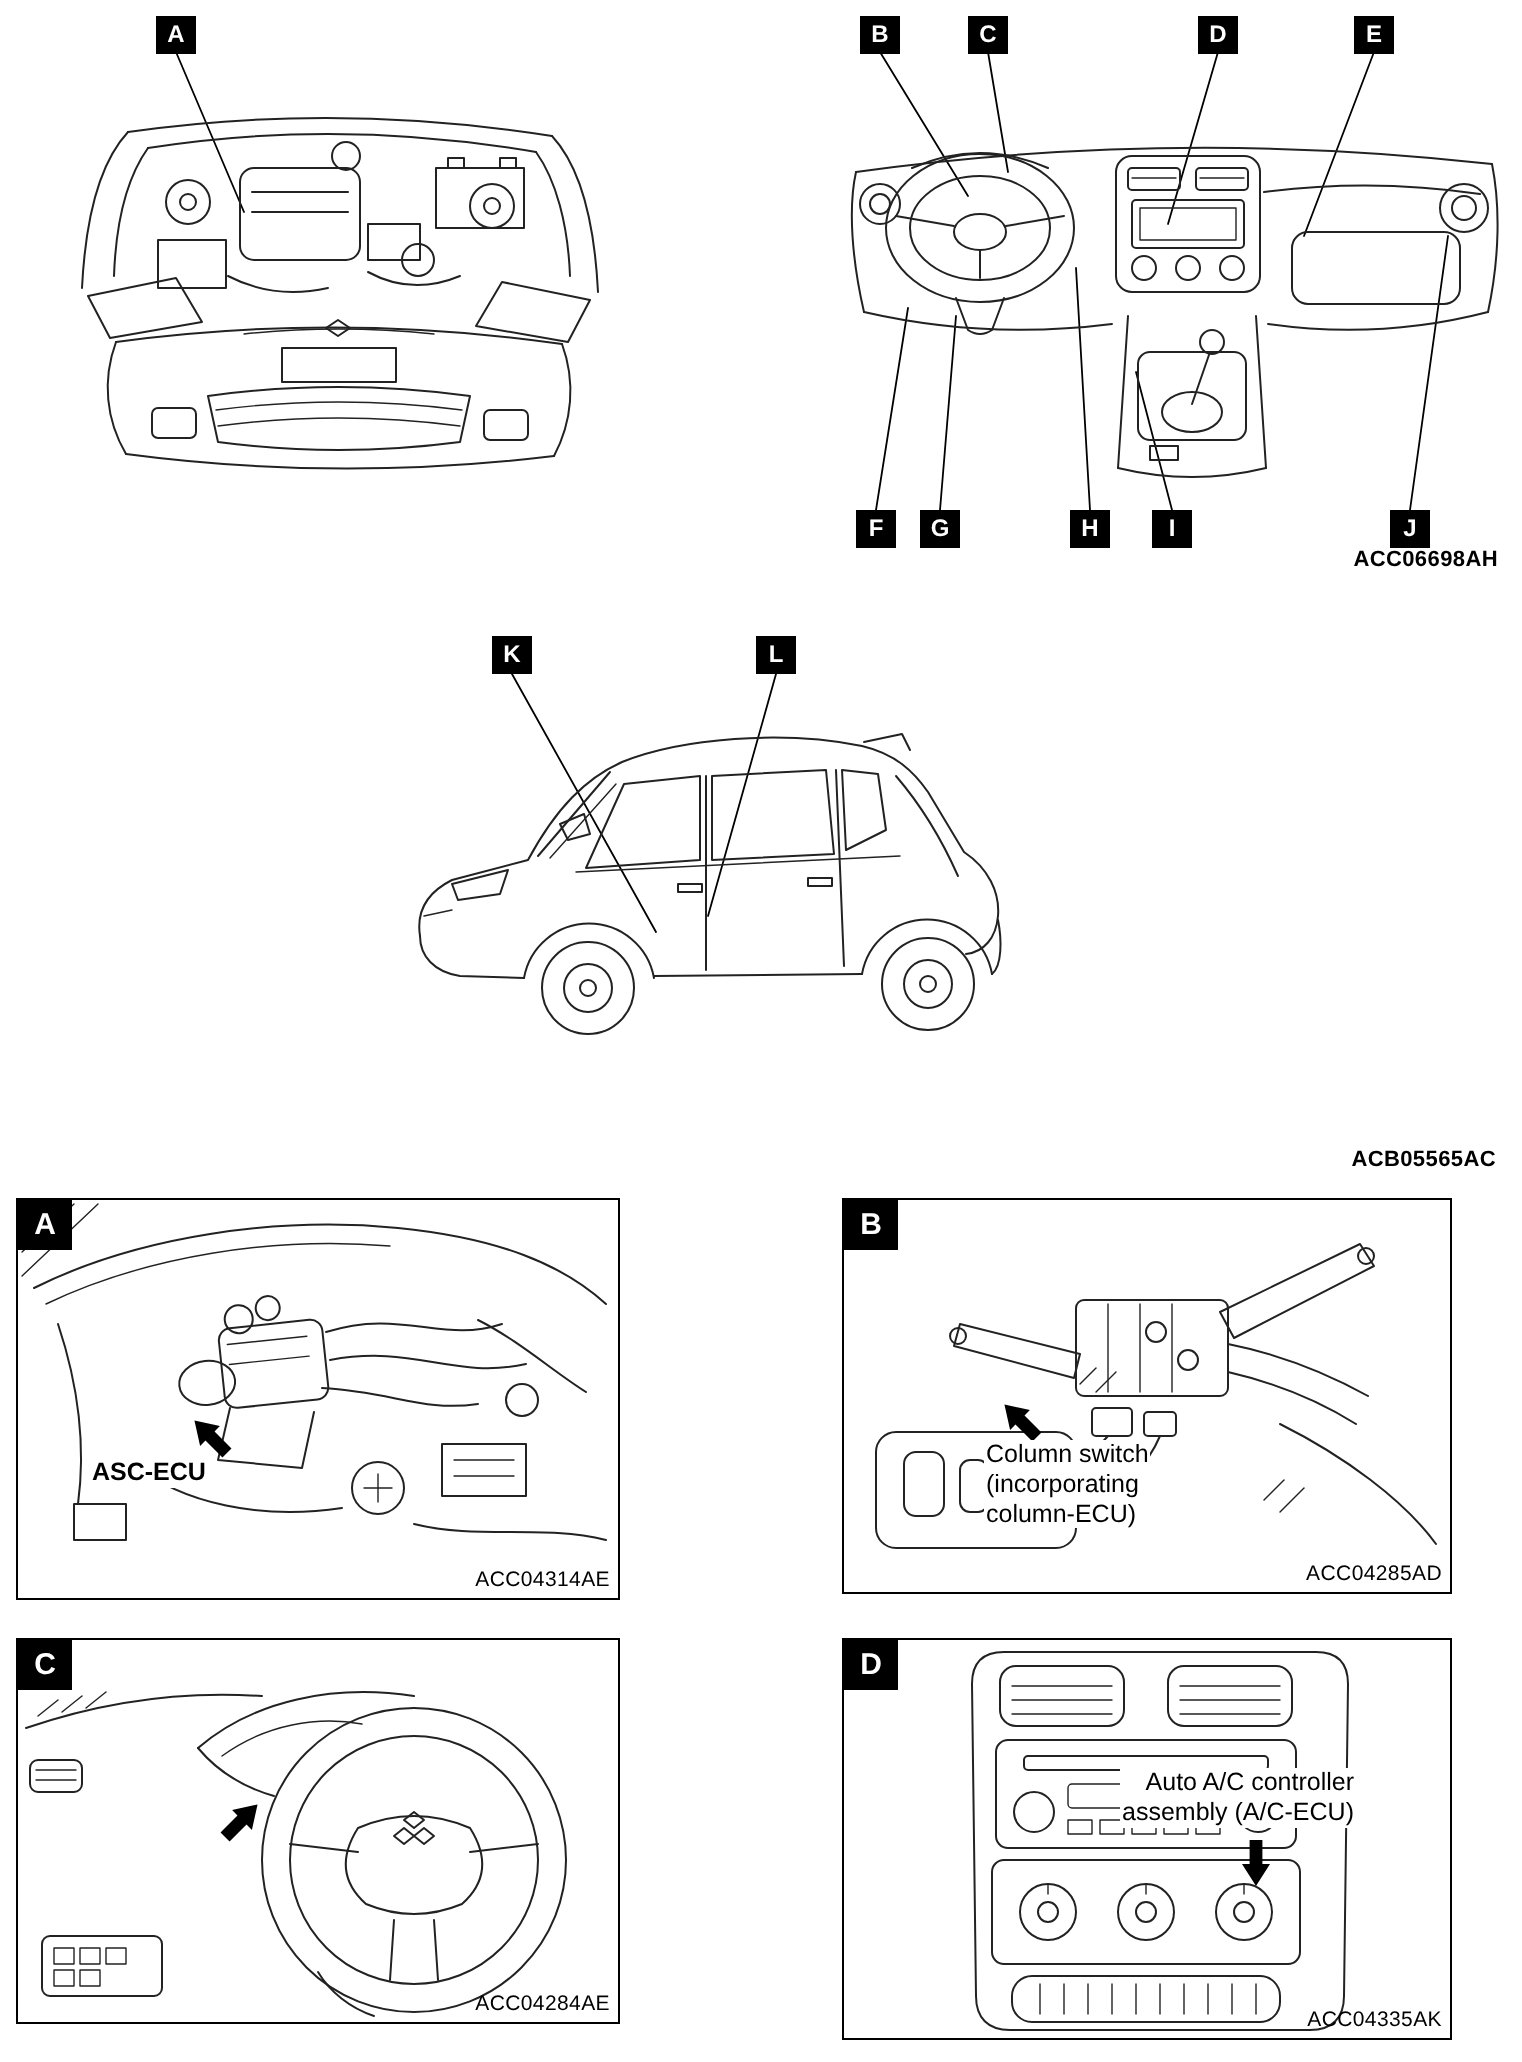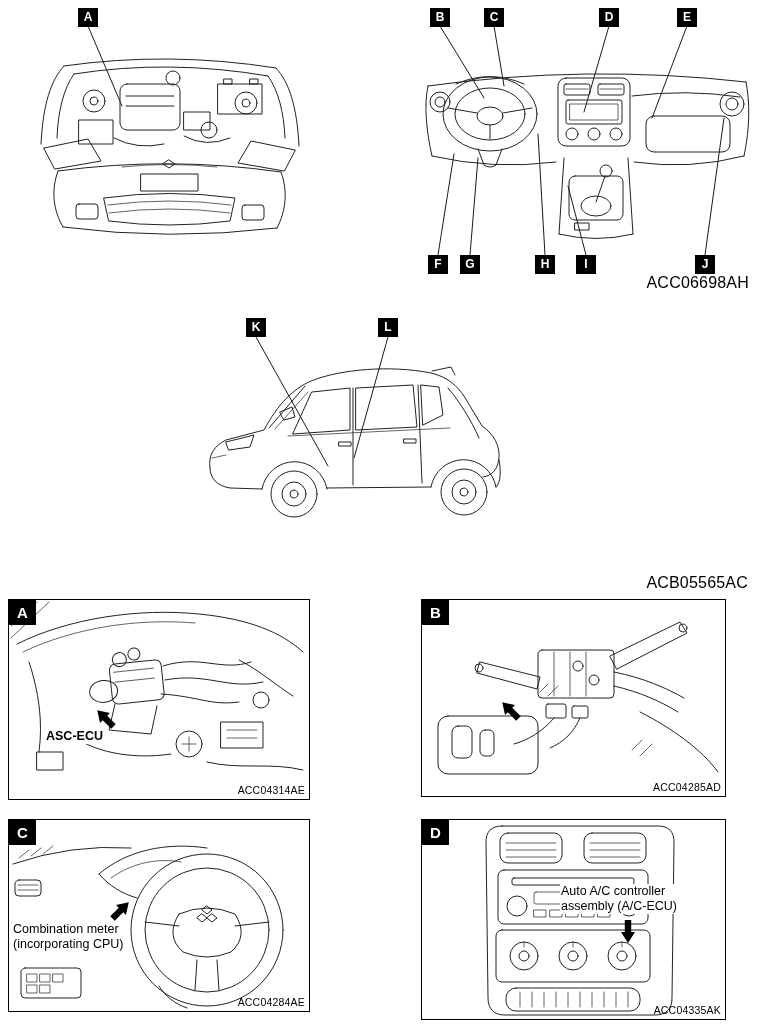--- a/index.html
+++ b/index.html
@@ -10,7 +10,7 @@
   .fig svg, .panel svg { position:absolute; left:0; top:0; }
   .callout { position:absolute; width:20px; height:19px; background:#000; color:#fff;
              font-size:12px; font-weight:bold; text-align:center; line-height:19px; }
-  .fig-code, .page-code { position:absolute; font-size:16px; letter-spacing:.2px; }
+  .fig-code, .page-code { position:absolute; font-size:11px; letter-spacing:.2px;font-weight:bold; }
   .panel { position:absolute; border:1.5px solid #000; background:#fff; }
   .panel-label { position:absolute; left:0; top:0; width:27px; height:25px; background:#000;
                  color:#fff; font-weight:bold; font-size:15px; text-align:center; line-height:25px; }

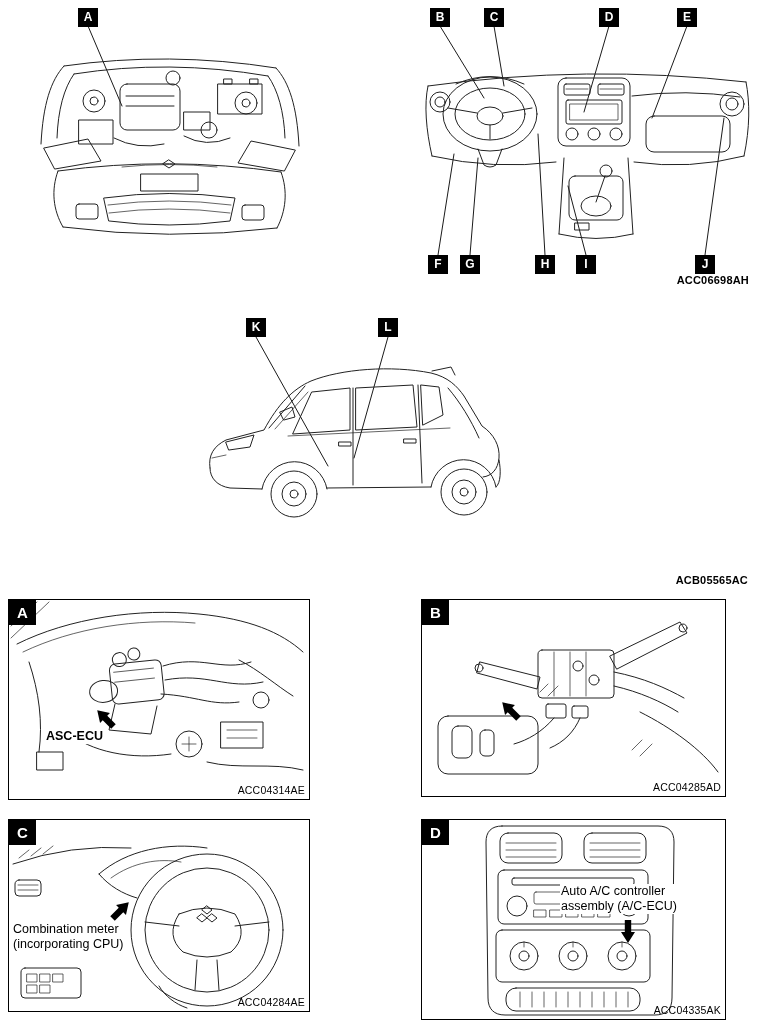--- a/index.html
+++ b/index.html
@@ -256,6 +256,11 @@
       </g>
     </svg>
     <div class="panel-label">B</div>
+    <div class="caption" style="left:70px; top:120px;">
+      <span class="cl">Column switch</span>
+      <span class="cl">(incorporating</span>
+      <span class="cl">column-ECU)</span>
+    </div>
     <div class="code">ACC04285AD</div>
   </div>
 

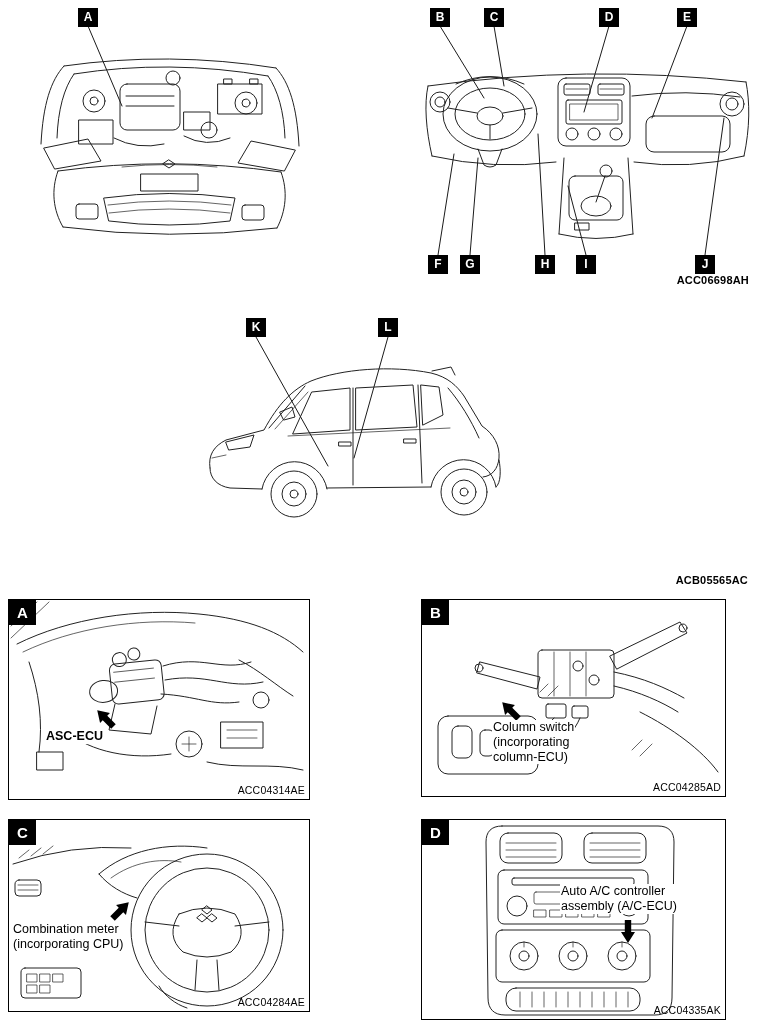--- a/index.html
+++ b/index.html
@@ -352,7 +352,7 @@
       </g>
     </svg>
     <div class="panel-label">D</div>
-    <div class="caption" style="left:138px; top:64px;">
+    <div class="caption" style="left:138px; top:64px;text-align:right;">
       <span class="cl">Auto A/C controller</span>
       <span class="cl">assembly (A/C-ECU)</span>
     </div>

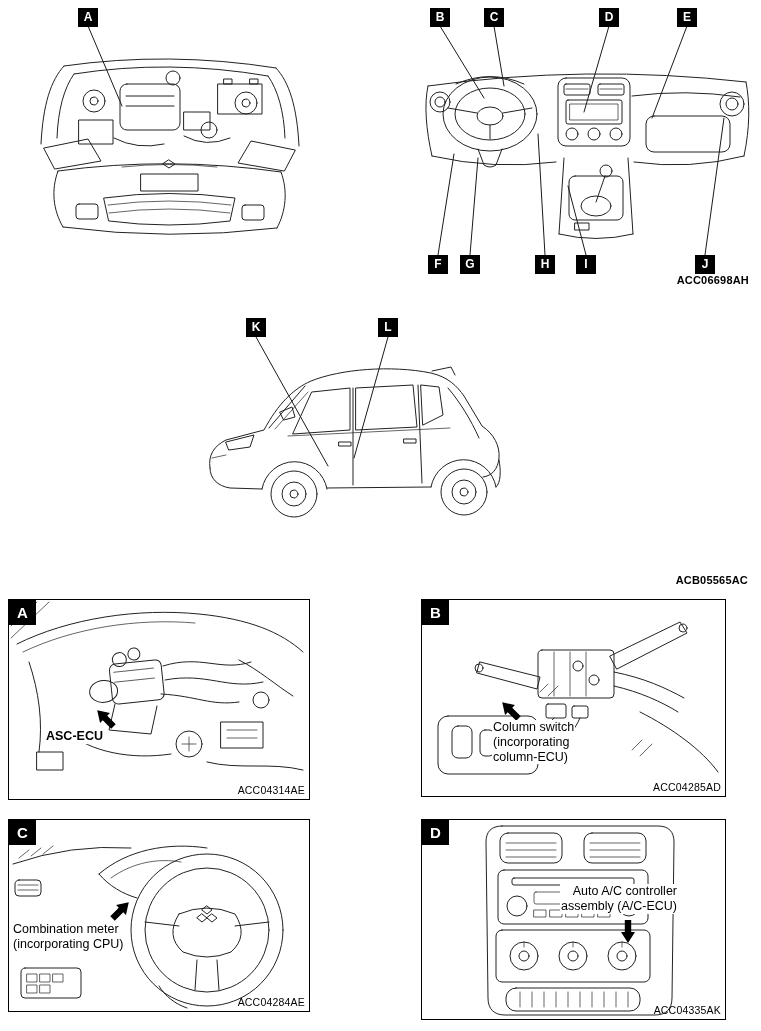--- a/index.html
+++ b/index.html
@@ -298,10 +298,6 @@
       </g>
     </svg>
     <div class="panel-label">C</div>
-    <div class="caption" style="left:3px; top:102px;">
-      <span class="cl">Combination meter</span>
-      <span class="cl">(incorporating CPU)</span>
-    </div>
     <div class="code">ACC04284AE</div>
   </div>
 

